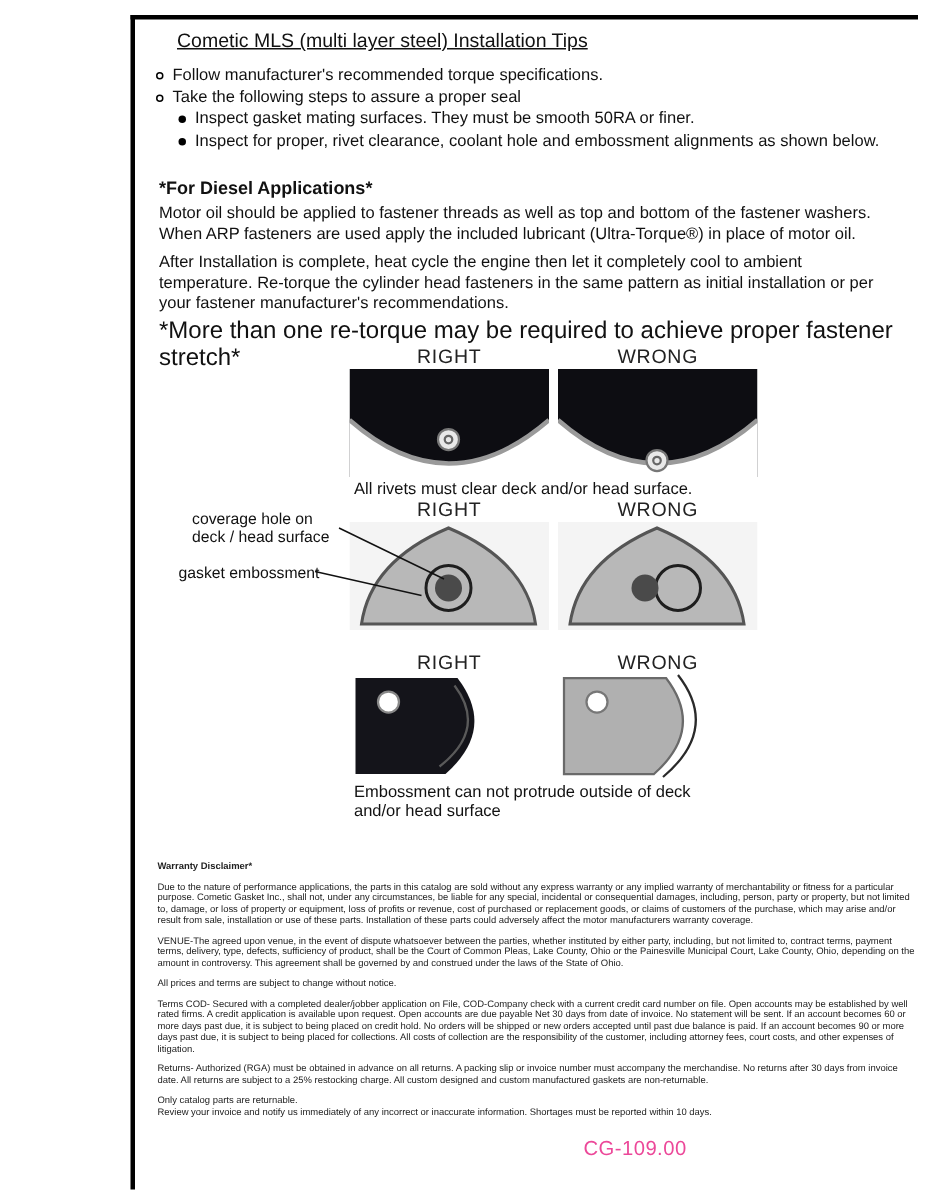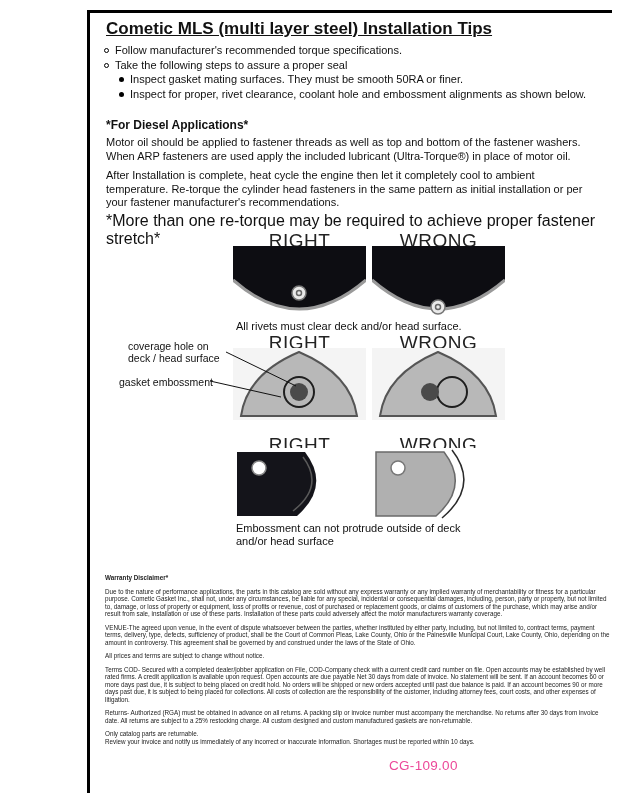--- a/index.html
+++ b/index.html
@@ -11,7 +11,7 @@
   .border-top  { left:87px; top:10px; width:525px; height:3px; background:#000; }
   .border-left { left:87px; top:10px; width:3px;  height:783px; background:#000; }
 
-  .title { left:106px; top:19px; font-size:17px; font-weight:bold; text-decoration:underline; white-space:nowrap; }
+  .title { left:118px; top:19px; font-size:13px; font-weight:normal; text-decoration:underline; white-space:nowrap; }
 
   .bullets { left:104px; top:44px; width:505px; font-size:11px; line-height:13px; }
   .b-row { display:flex; align-items:flex-start; margin-bottom:1.5px; }

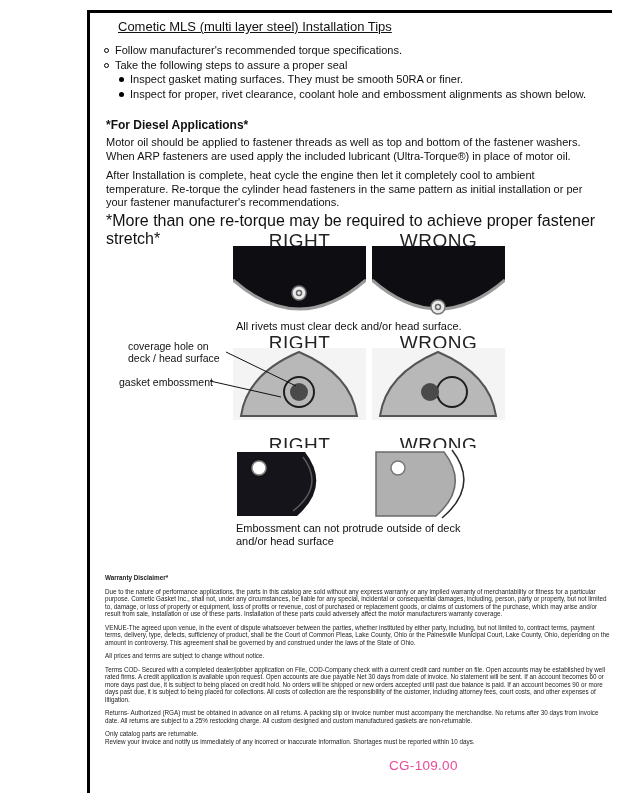--- a/index.html
+++ b/index.html
@@ -26,7 +26,7 @@
   .note { left:106px; top:212px; font-size:16px; }
 
   .diagrams { left:0; top:228px; width:618px; height:340px; }
-  .dg-label { position:absolute; width:133px; text-align:center; font-size:19px; letter-spacing:0.5px; color:#222; }
+  .dg-label { position:absolute; width:133px; text-align:center; font-size:13px; letter-spacing:0.5px; color:#222; }
   .dg-img { position:absolute; width:133px; height:72px; }
   .dg-img svg { display:block; }
   .caption { position:absolute; font-size:11px; color:#111; }

